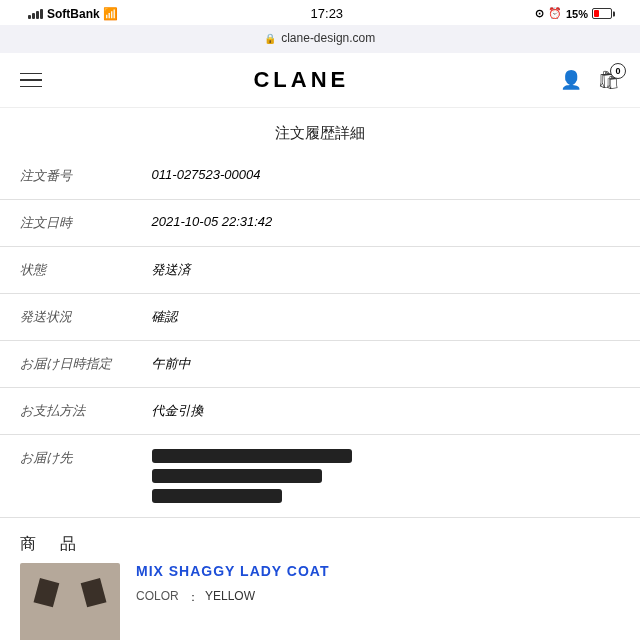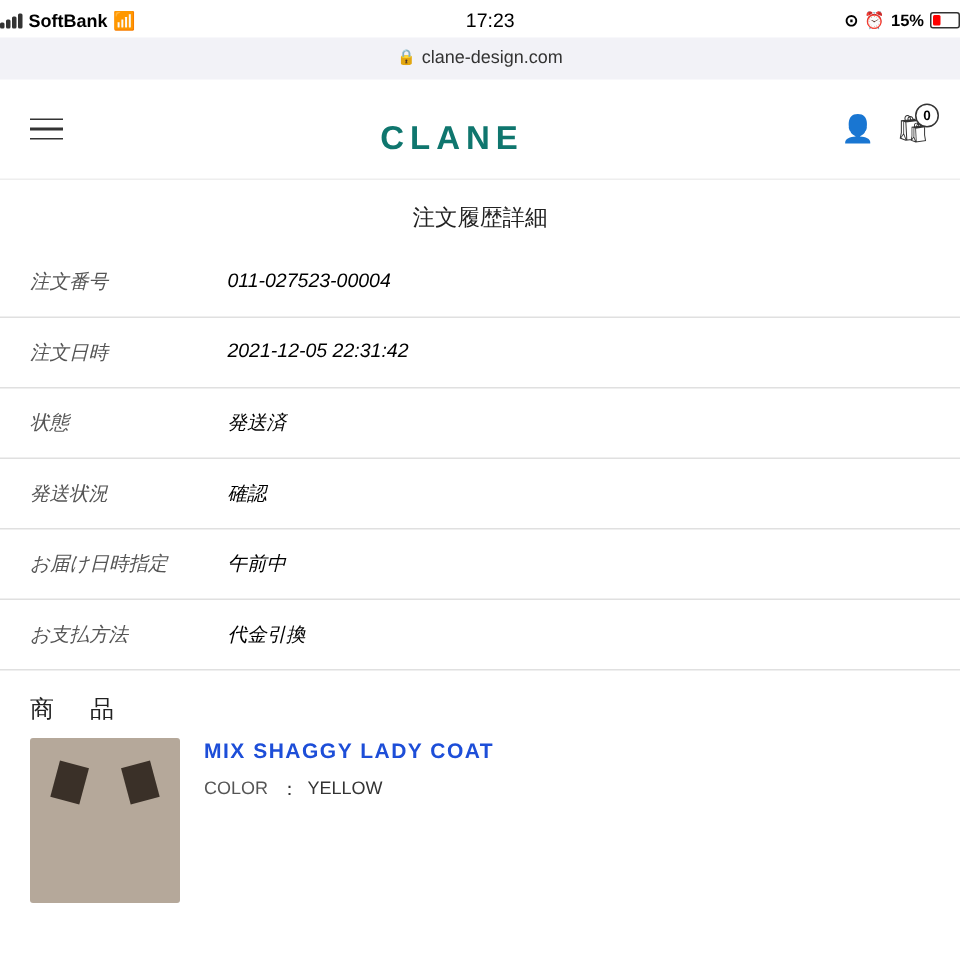--- a/index.html
+++ b/index.html
@@ -17,7 +17,7 @@
       display: flex;
       justify-content: space-between;
       align-items: center;
-      padding: 6px 0 4px;
+      padding: 6px 28px 4px;
       background: #fff;
       font-size: 12px;
       font-weight: 600;

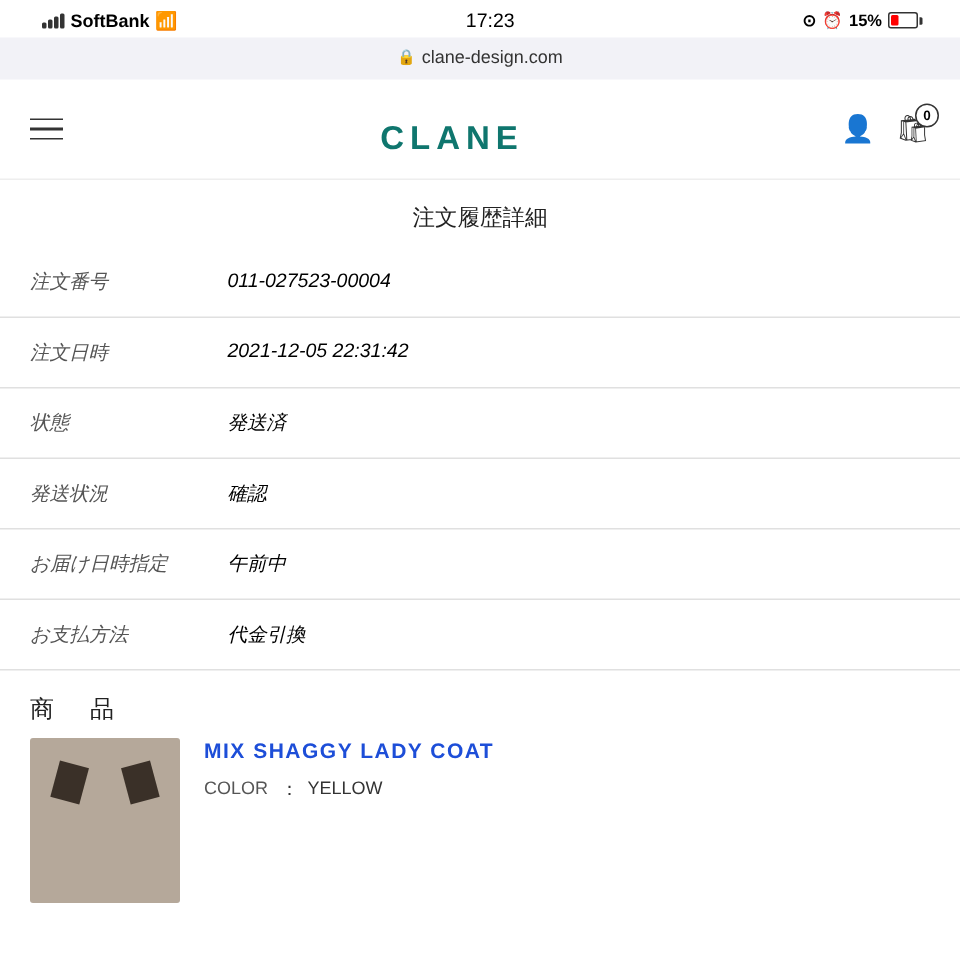--- a/index.html
+++ b/index.html
@@ -70,7 +70,7 @@
     }
     .hamburger { display: flex; flex-direction: column; gap: 5px; cursor: pointer; }
     .hamburger span { display: block; width: 22px; height: 1.5px; background: #333; }
-    .site-logo { font-size: 22px; font-weight: 700; letter-spacing: 4px; color: #0f766e; margin-top: 12px; }
+    .site-logo { font-size: 22px; font-weight: 700; letter-spacing: 4px; color: #000000; }
     .header-icons { display: flex; align-items: center; gap: 14px; }
     .user-icon { font-size: 18px; color: #333; }
     .cart-icon-wrap { position: relative; }

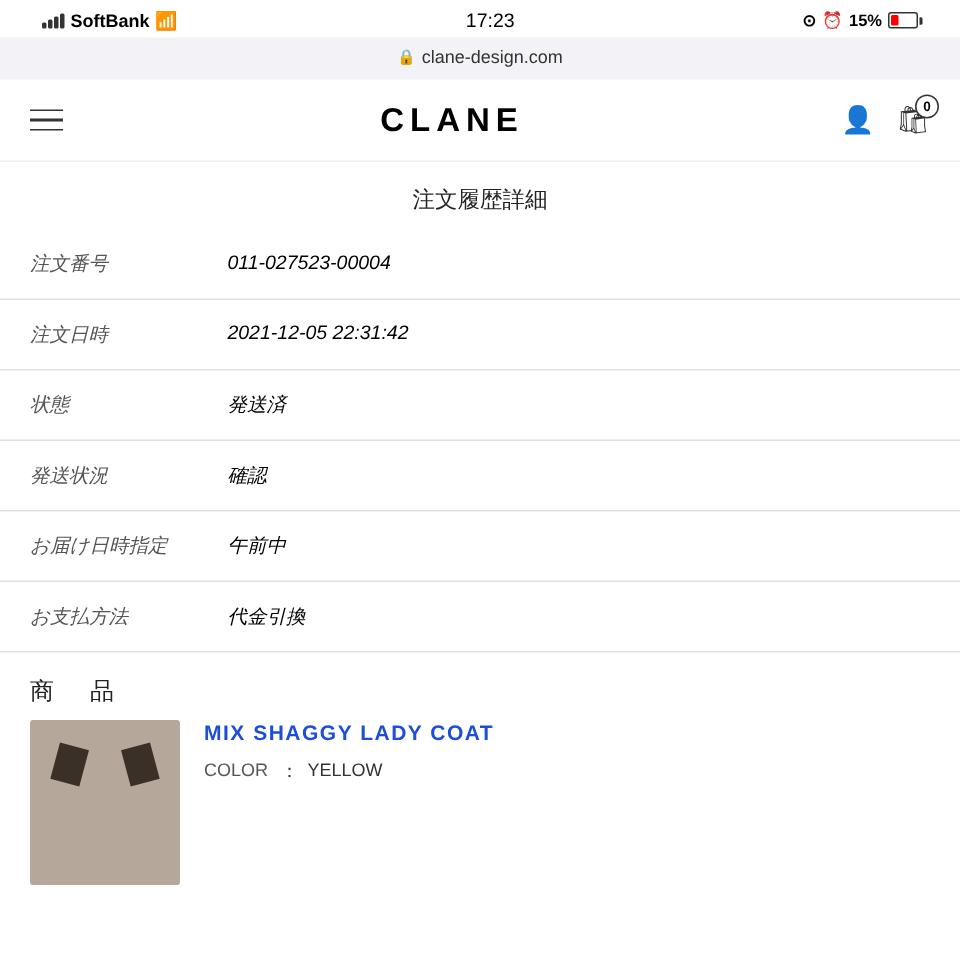--- a/index.html
+++ b/index.html
@@ -250,7 +250,7 @@
       </tr>
       <tr>
         <td>注文日時</td>
-        <td>2021-12-05 22:31:42</td>
+        <td>2021-10-05 22:31:42</td>
       </tr>
       <tr>
         <td>状態</td>

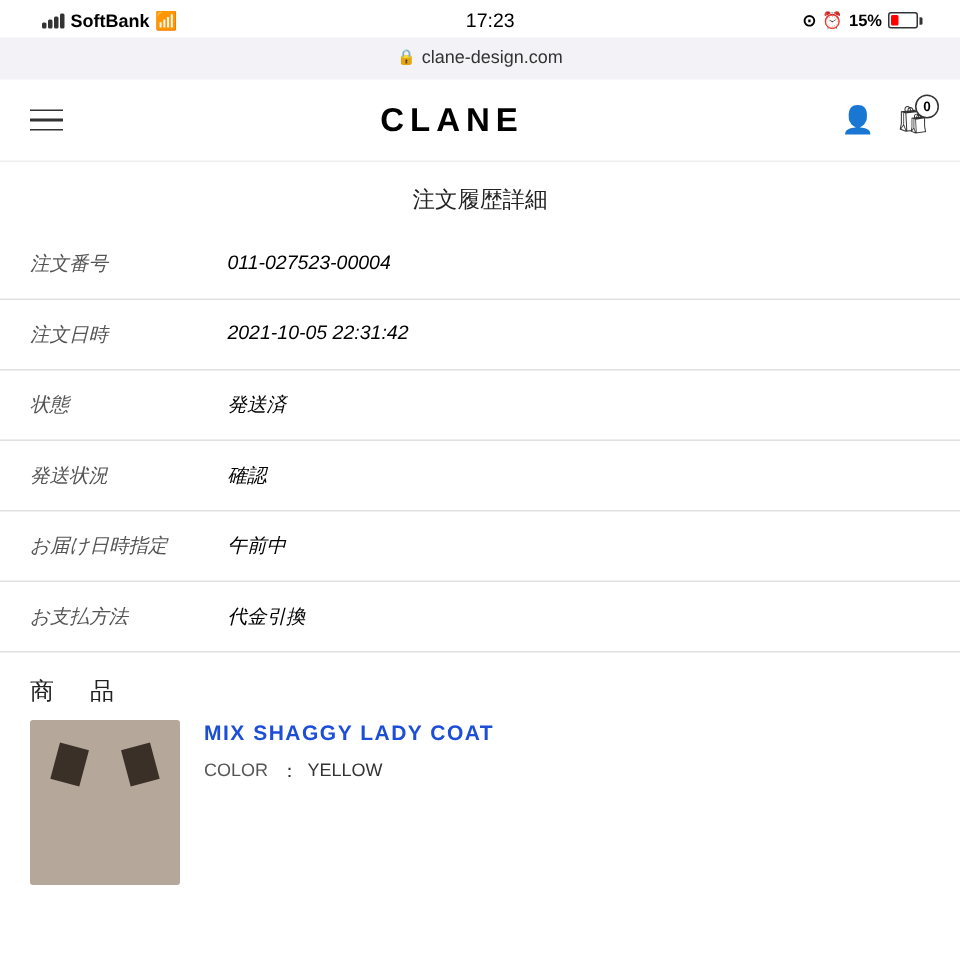--- a/index.html
+++ b/index.html
@@ -268,6 +268,14 @@
         <td>お支払方法</td>
         <td>代金引換</td>
       </tr>
+      <tr>
+        <td>お届け先</td>
+        <td>
+          <span class="redacted-block" style="width: 200px; height: 14px;"></span>
+          <span class="redacted-block" style="width: 170px; height: 14px;"></span>
+          <span class="redacted-block" style="width: 130px; height: 14px; margin-bottom: 0px;"></span>
+        </td>
+      </tr>
     </tbody>
 </table>
 

